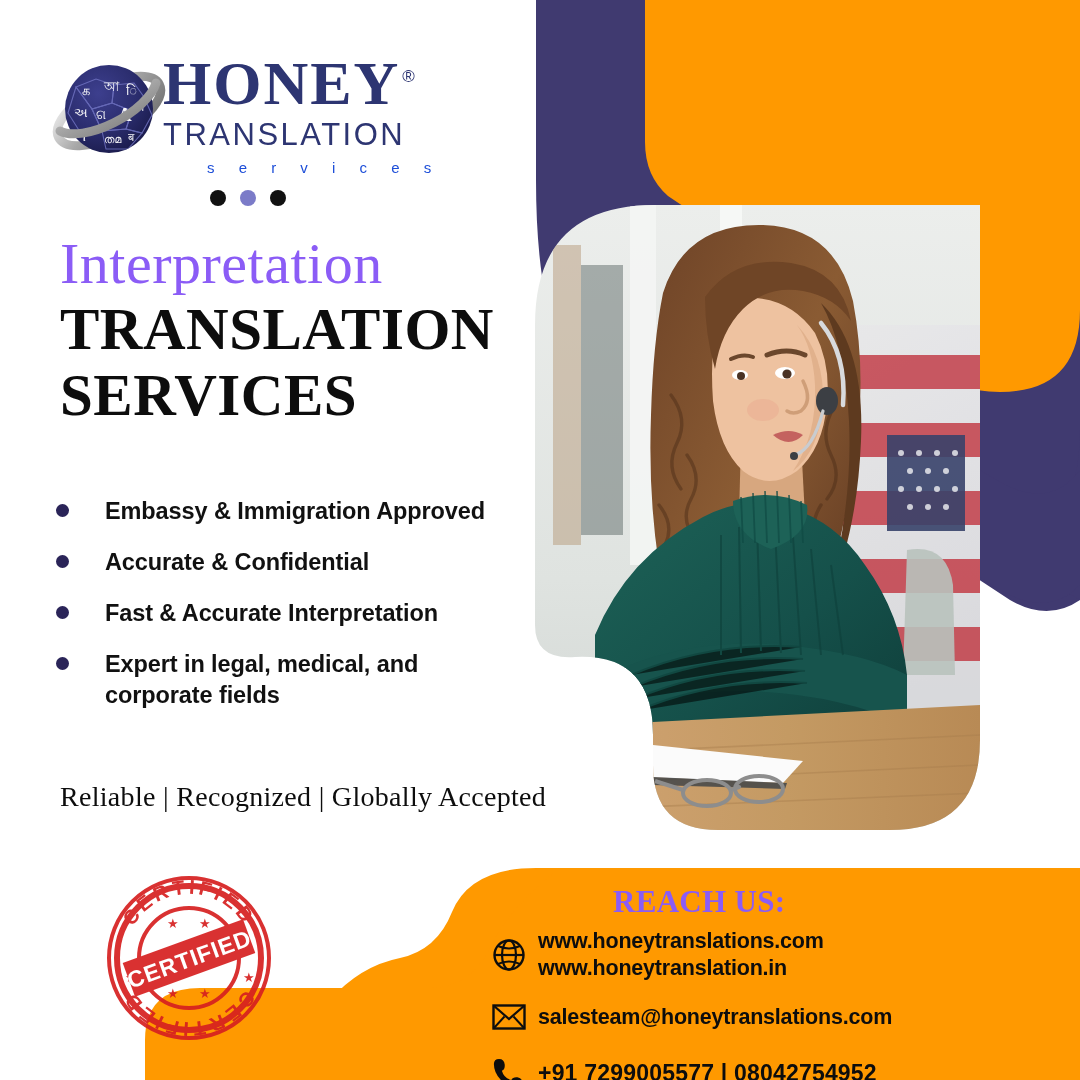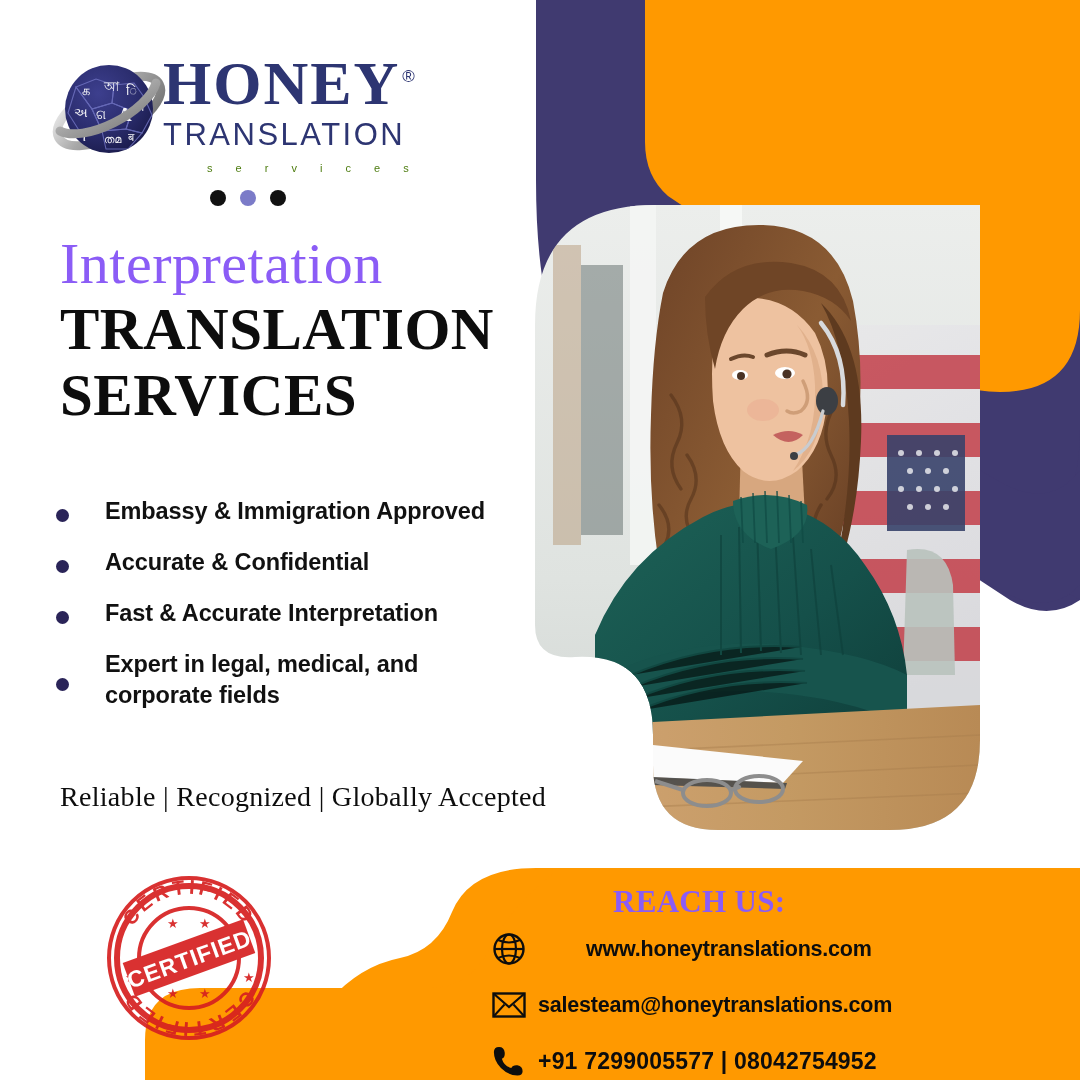--- a/index.html
+++ b/index.html
@@ -41,8 +41,8 @@
   }
   .logo-services{
     font-family:"Liberation Sans", sans-serif;
-    font-size:11px;line-height:24px;font-weight:400;
-    color:#4d7c0f;letter-spacing:10px;margin-top:3px;padding-left:44px;
+    font-size:15px;line-height:24px;font-weight:400;
+    color:#1d4ed8;letter-spacing:10px;margin-top:3px;padding-left:44px;
   }
   .dots{position:absolute;left:158px;top:145px;display:flex;gap:14px;align-items:center;}
   .dot{width:16px;height:16px;border-radius:50%;}

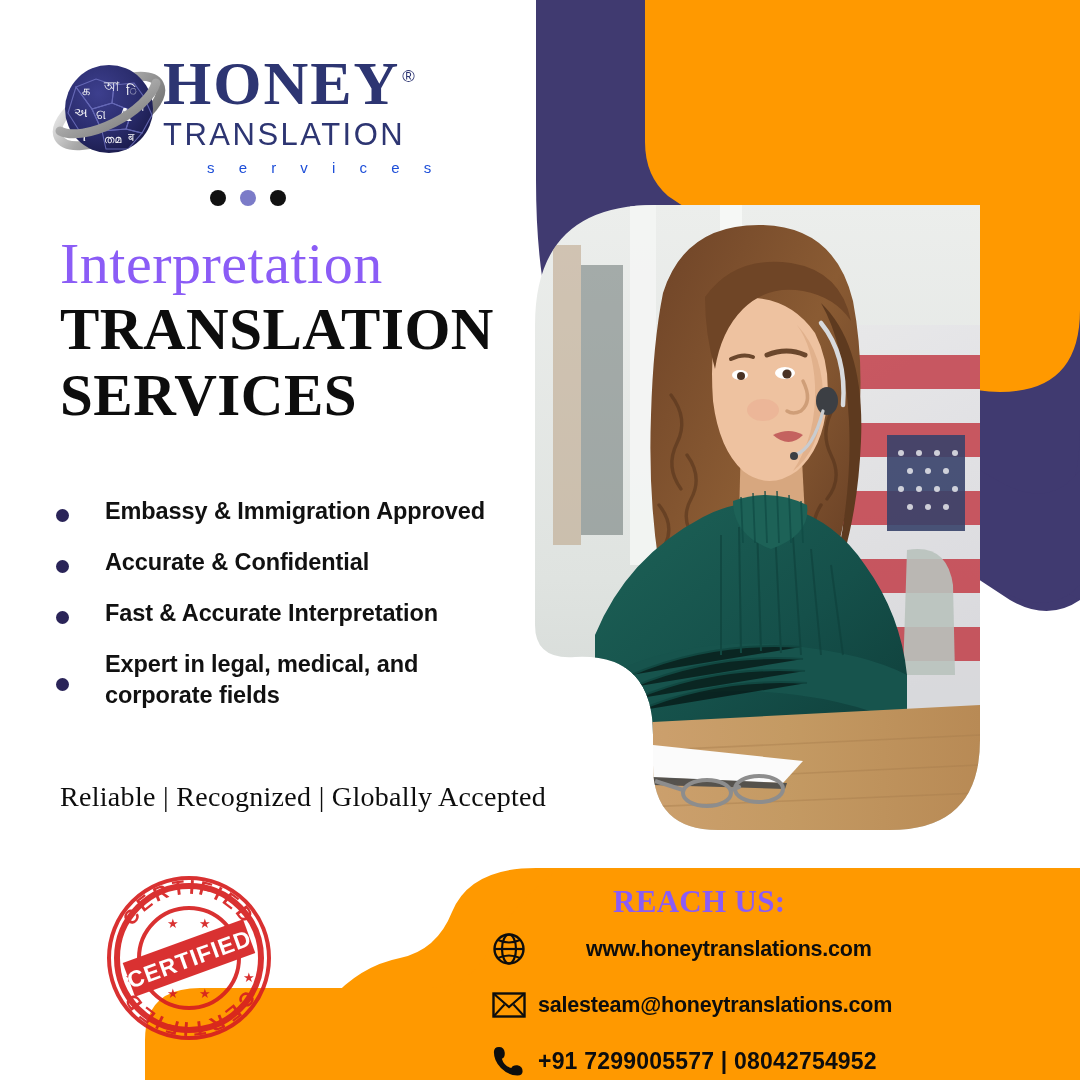--- a/index.html
+++ b/index.html
@@ -65,7 +65,7 @@
 
   
   .bullets{position:absolute;left:56px;top:496px;width:470px;}
-  .b-row{display:flex;align-items:center;margin-bottom:20px;}
+  .b-row{display:flex;align-items:flex-start;margin-bottom:20px;}
   .b-dot{
     width:13px;height:13px;border-radius:50%;
     background:#2a2458;flex:0 0 13px;margin-top:8px;margin-right:36px;

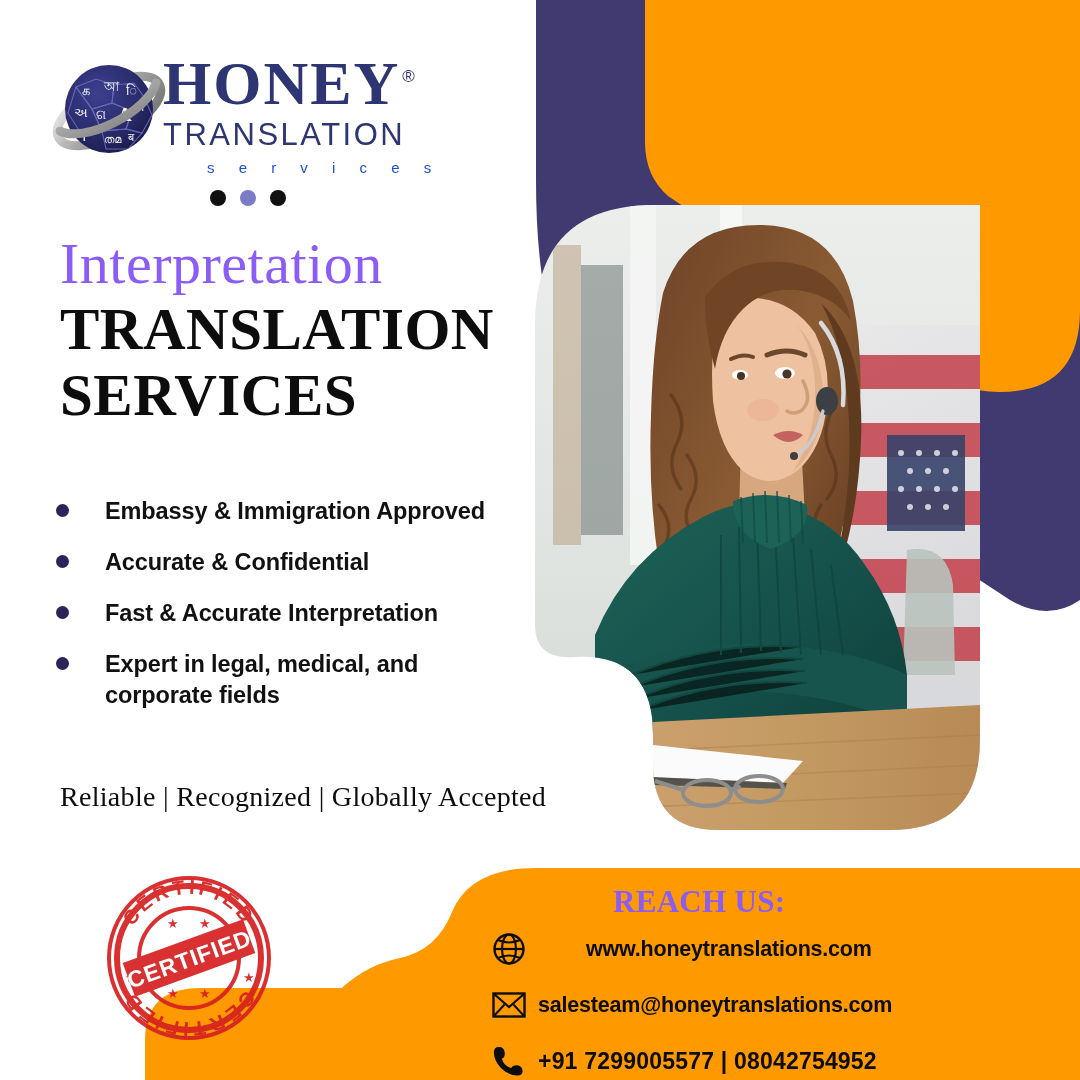--- a/index.html
+++ b/index.html
@@ -109,7 +109,7 @@
     font-weight:700;font-size:21.5px;line-height:27px;
     color:#0d0d0d;letter-spacing:-0.2px;
   }
-  .c-text .l2{display:block;margin-left:48px;}
+  .c-text .l2{display:block;}
   .c-row.phone .c-text{font-size:23px;letter-spacing:0.2px;}
   .c-row.phone{margin-top:2px;}
 </style>

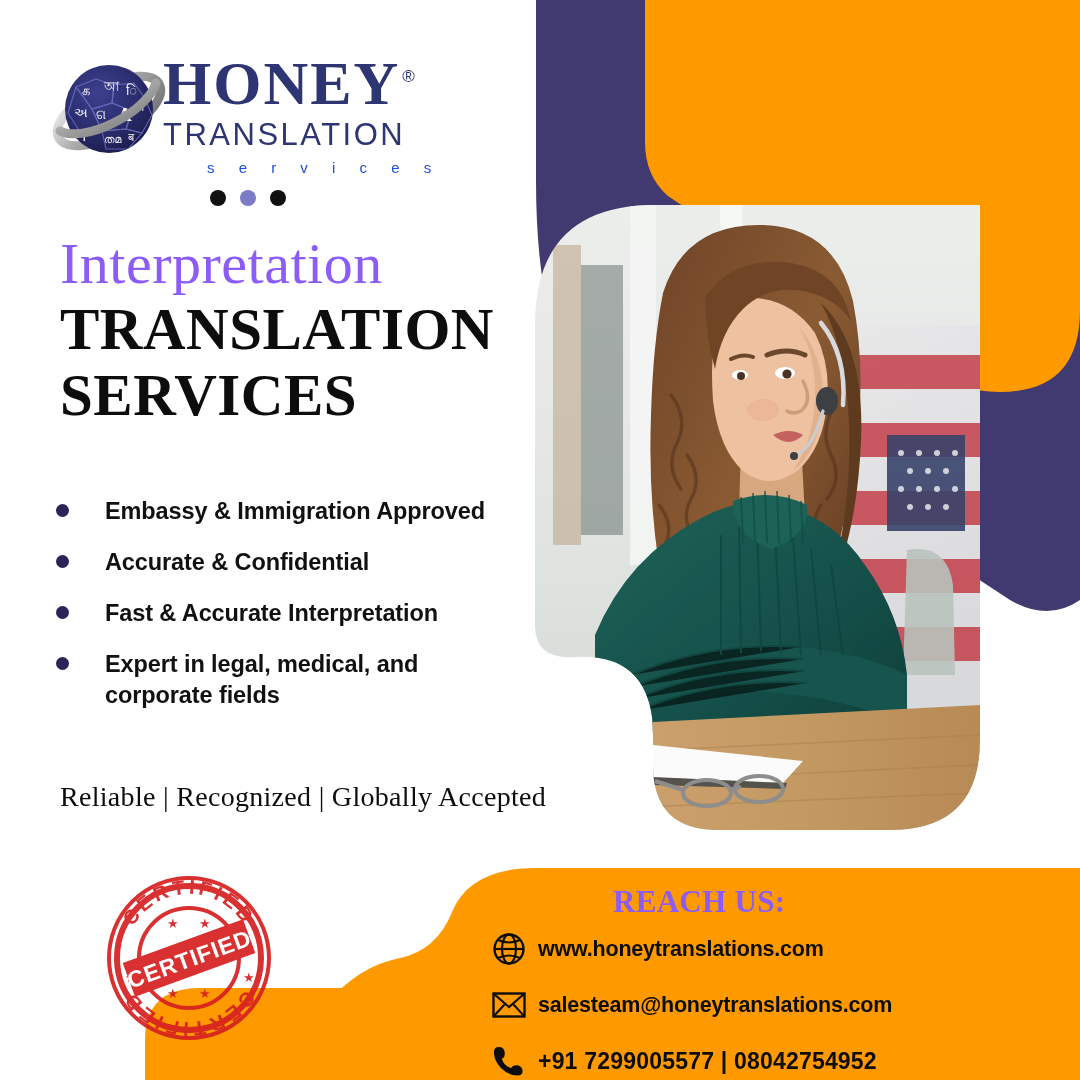--- a/index.html
+++ b/index.html
@@ -479,6 +479,7 @@
       </span>
       <span class="c-text">
         <span class="l2">www.honeytranslations.com</span>
+        <span class="l2">www.honeytranslation.in</span>
       </span>
     </div>
 

